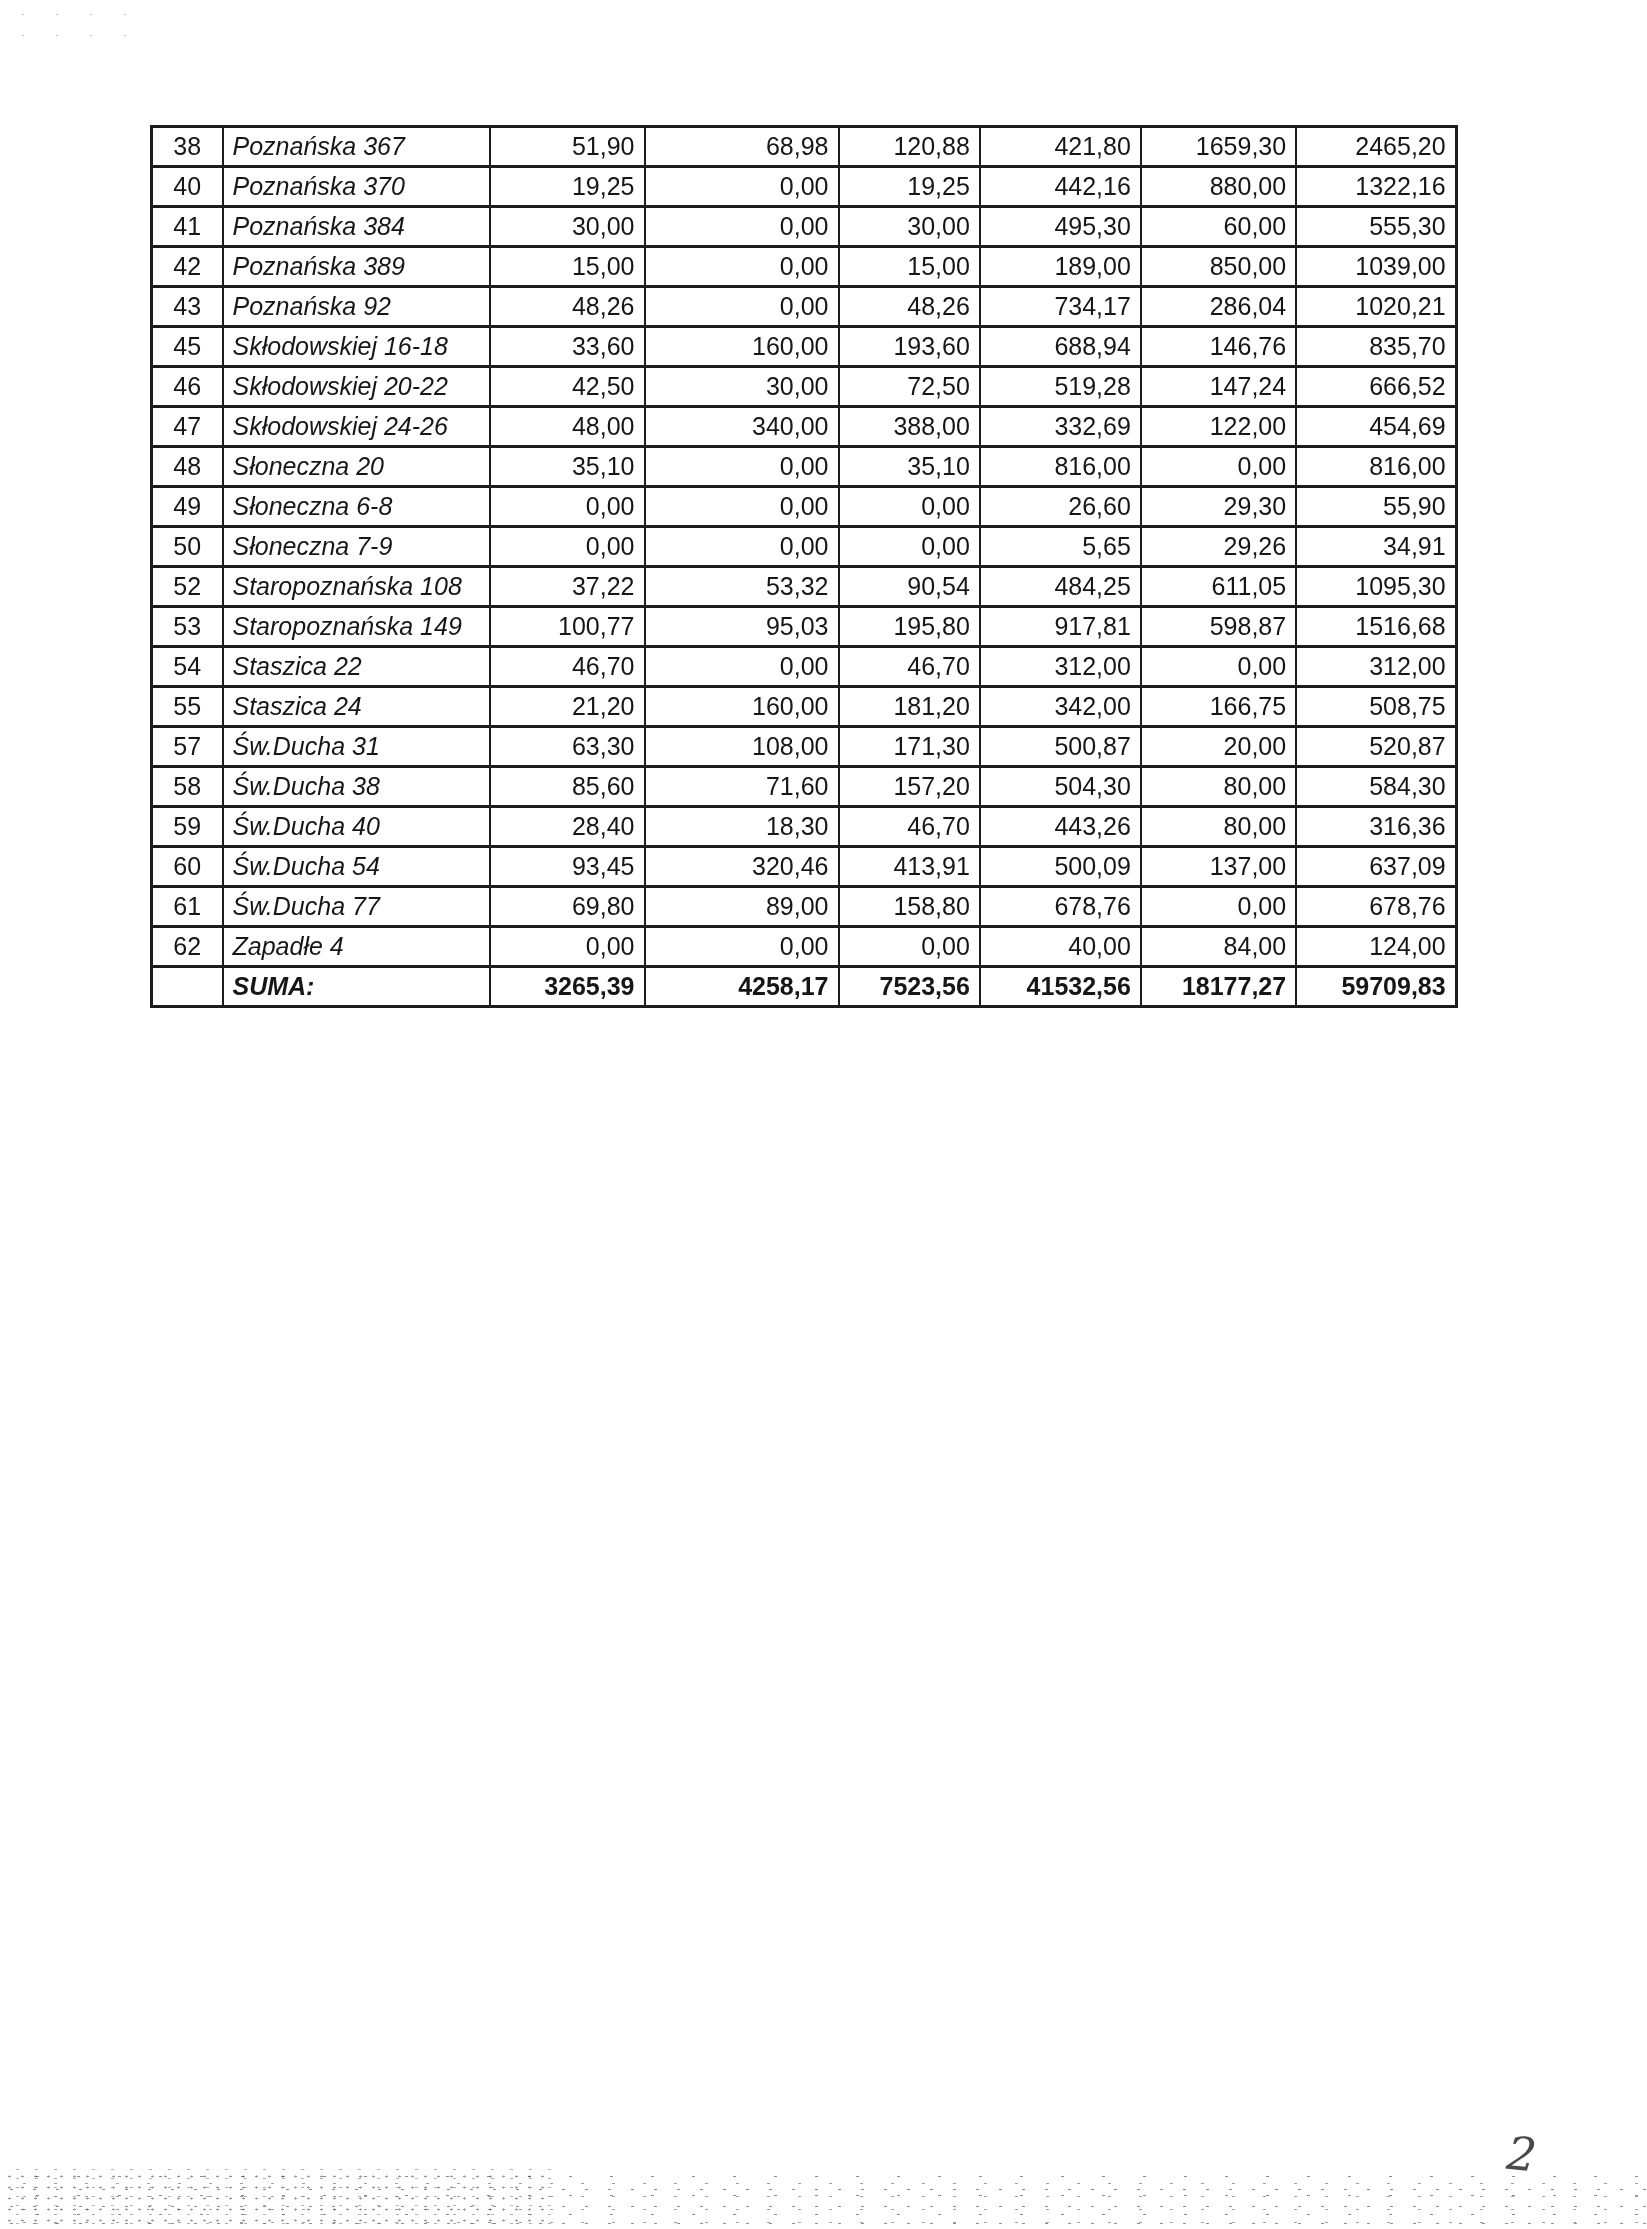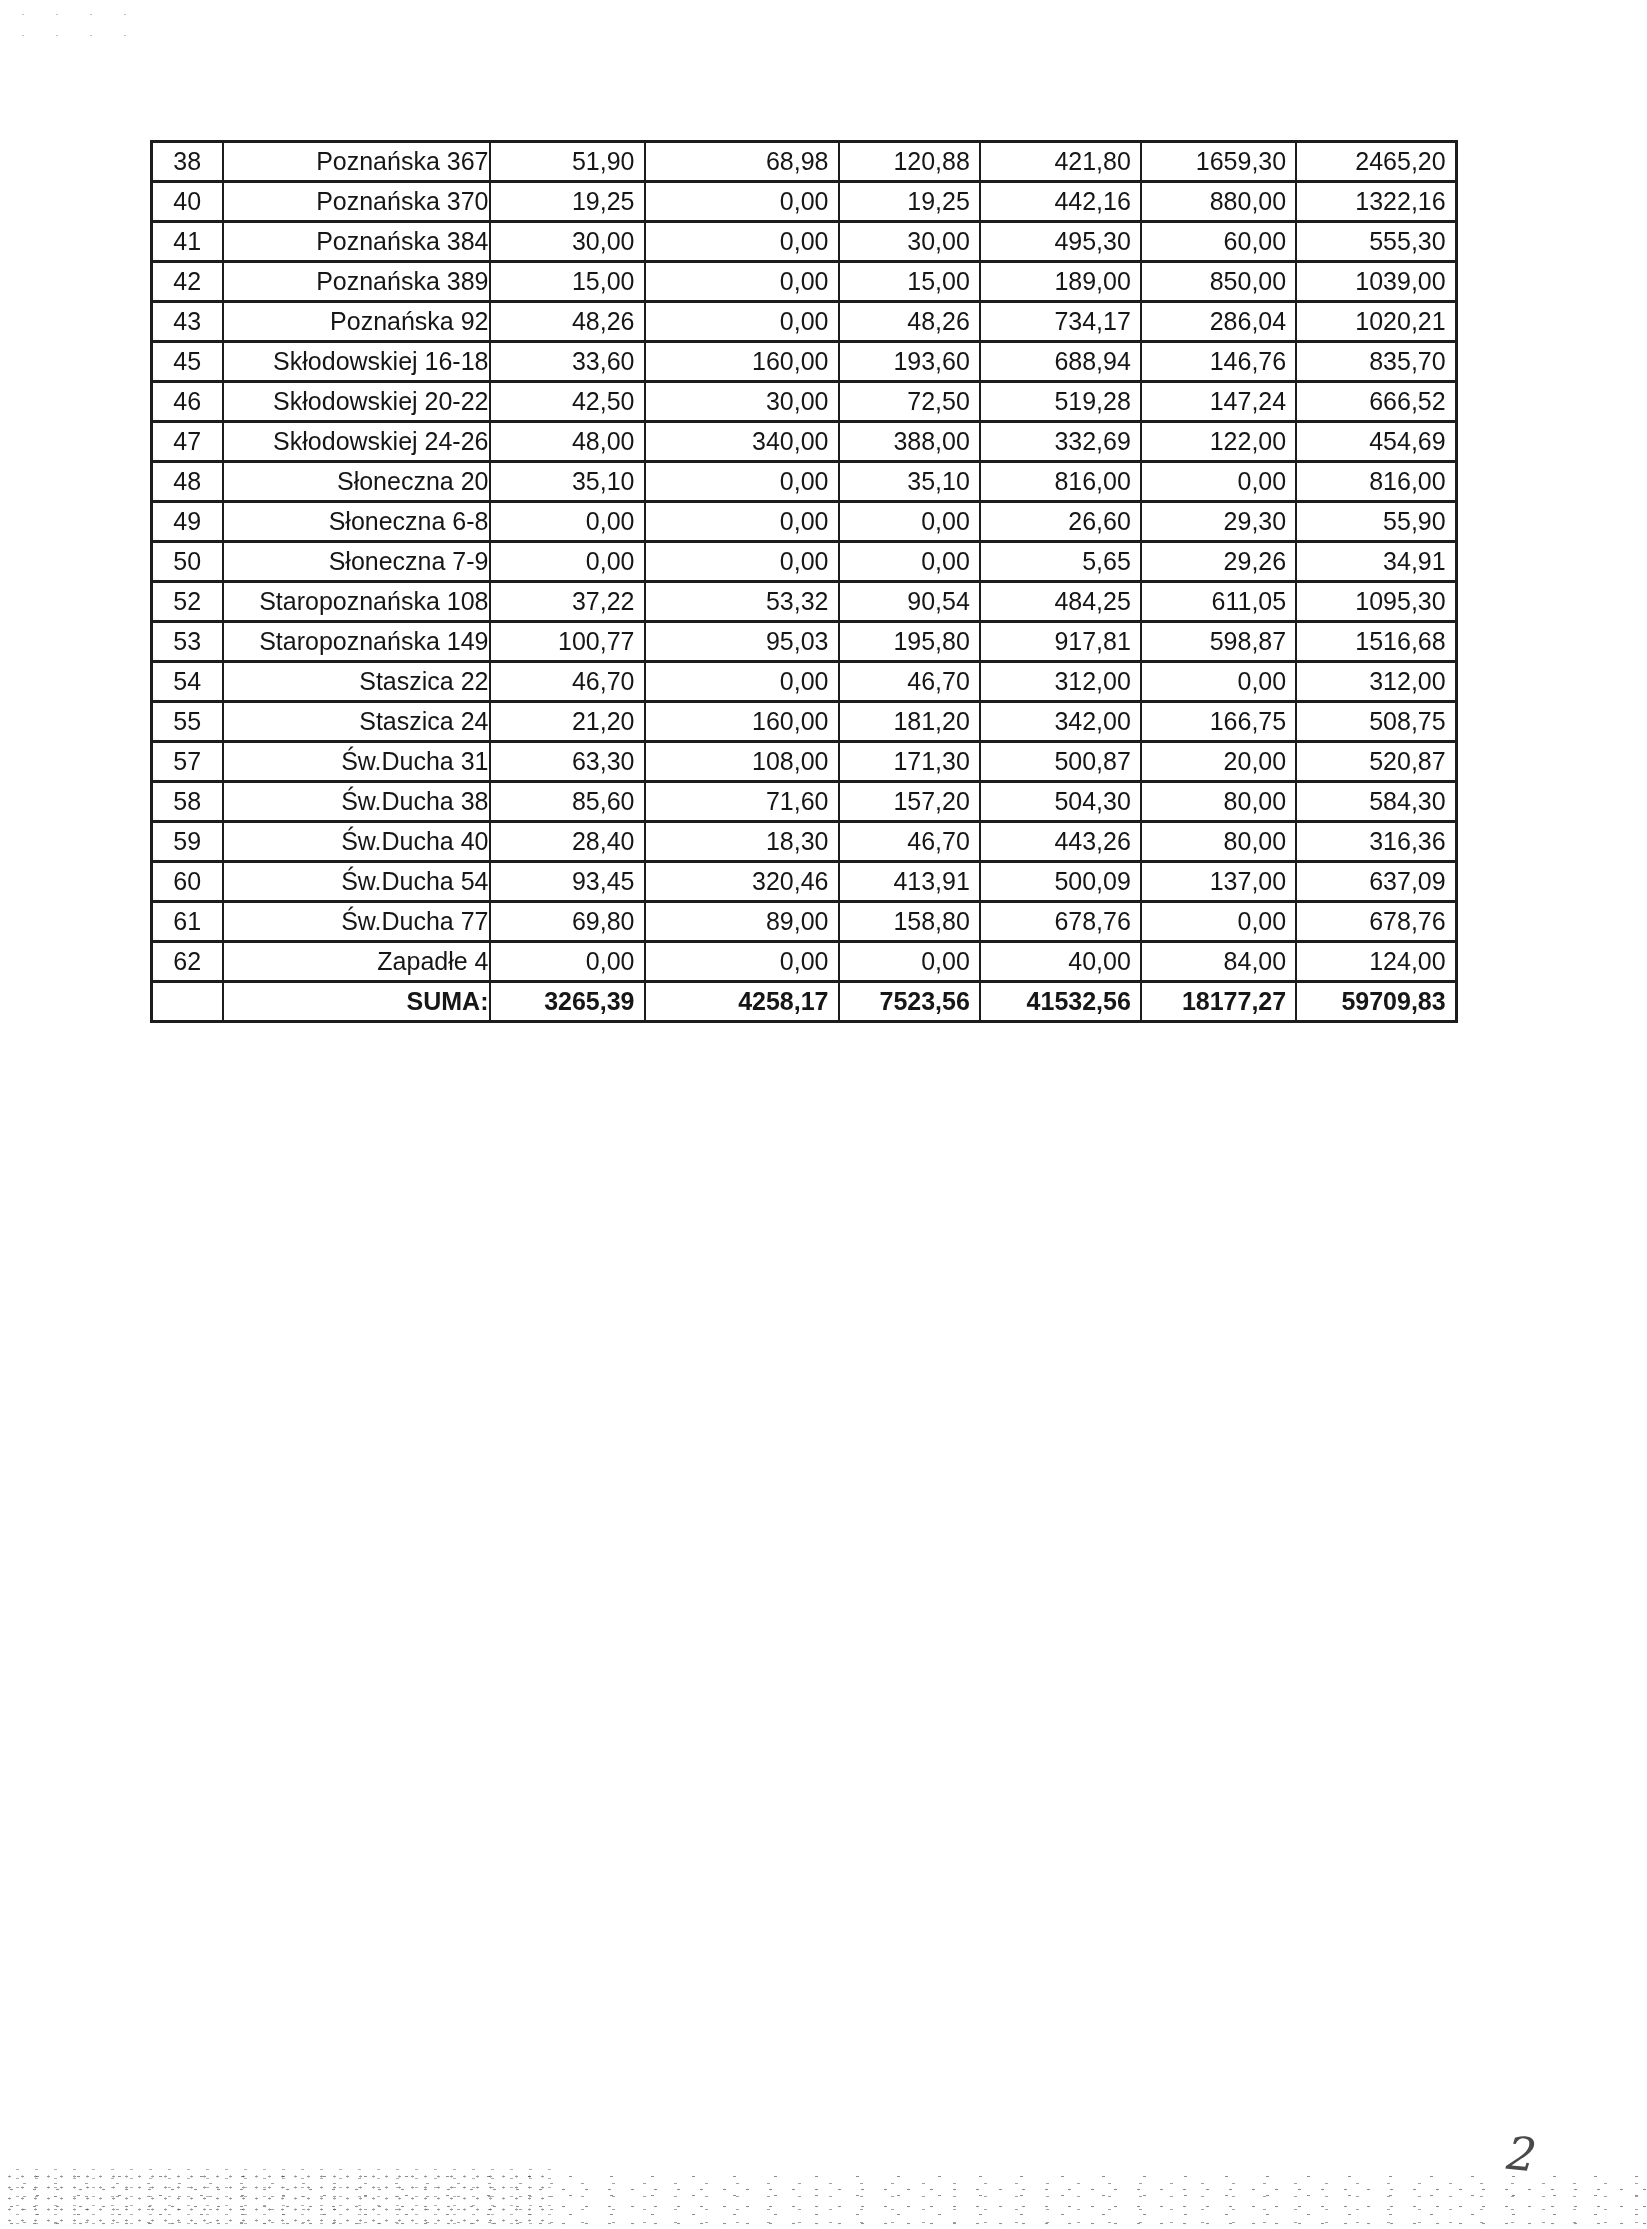--- a/index.html
+++ b/index.html
@@ -20,7 +20,7 @@
   .scan-table {
     position: absolute;
     left: 150px;
-    top: 140px;
+    top: 125px;
     border-collapse: collapse;
     table-layout: fixed;
     font-size: 25px;

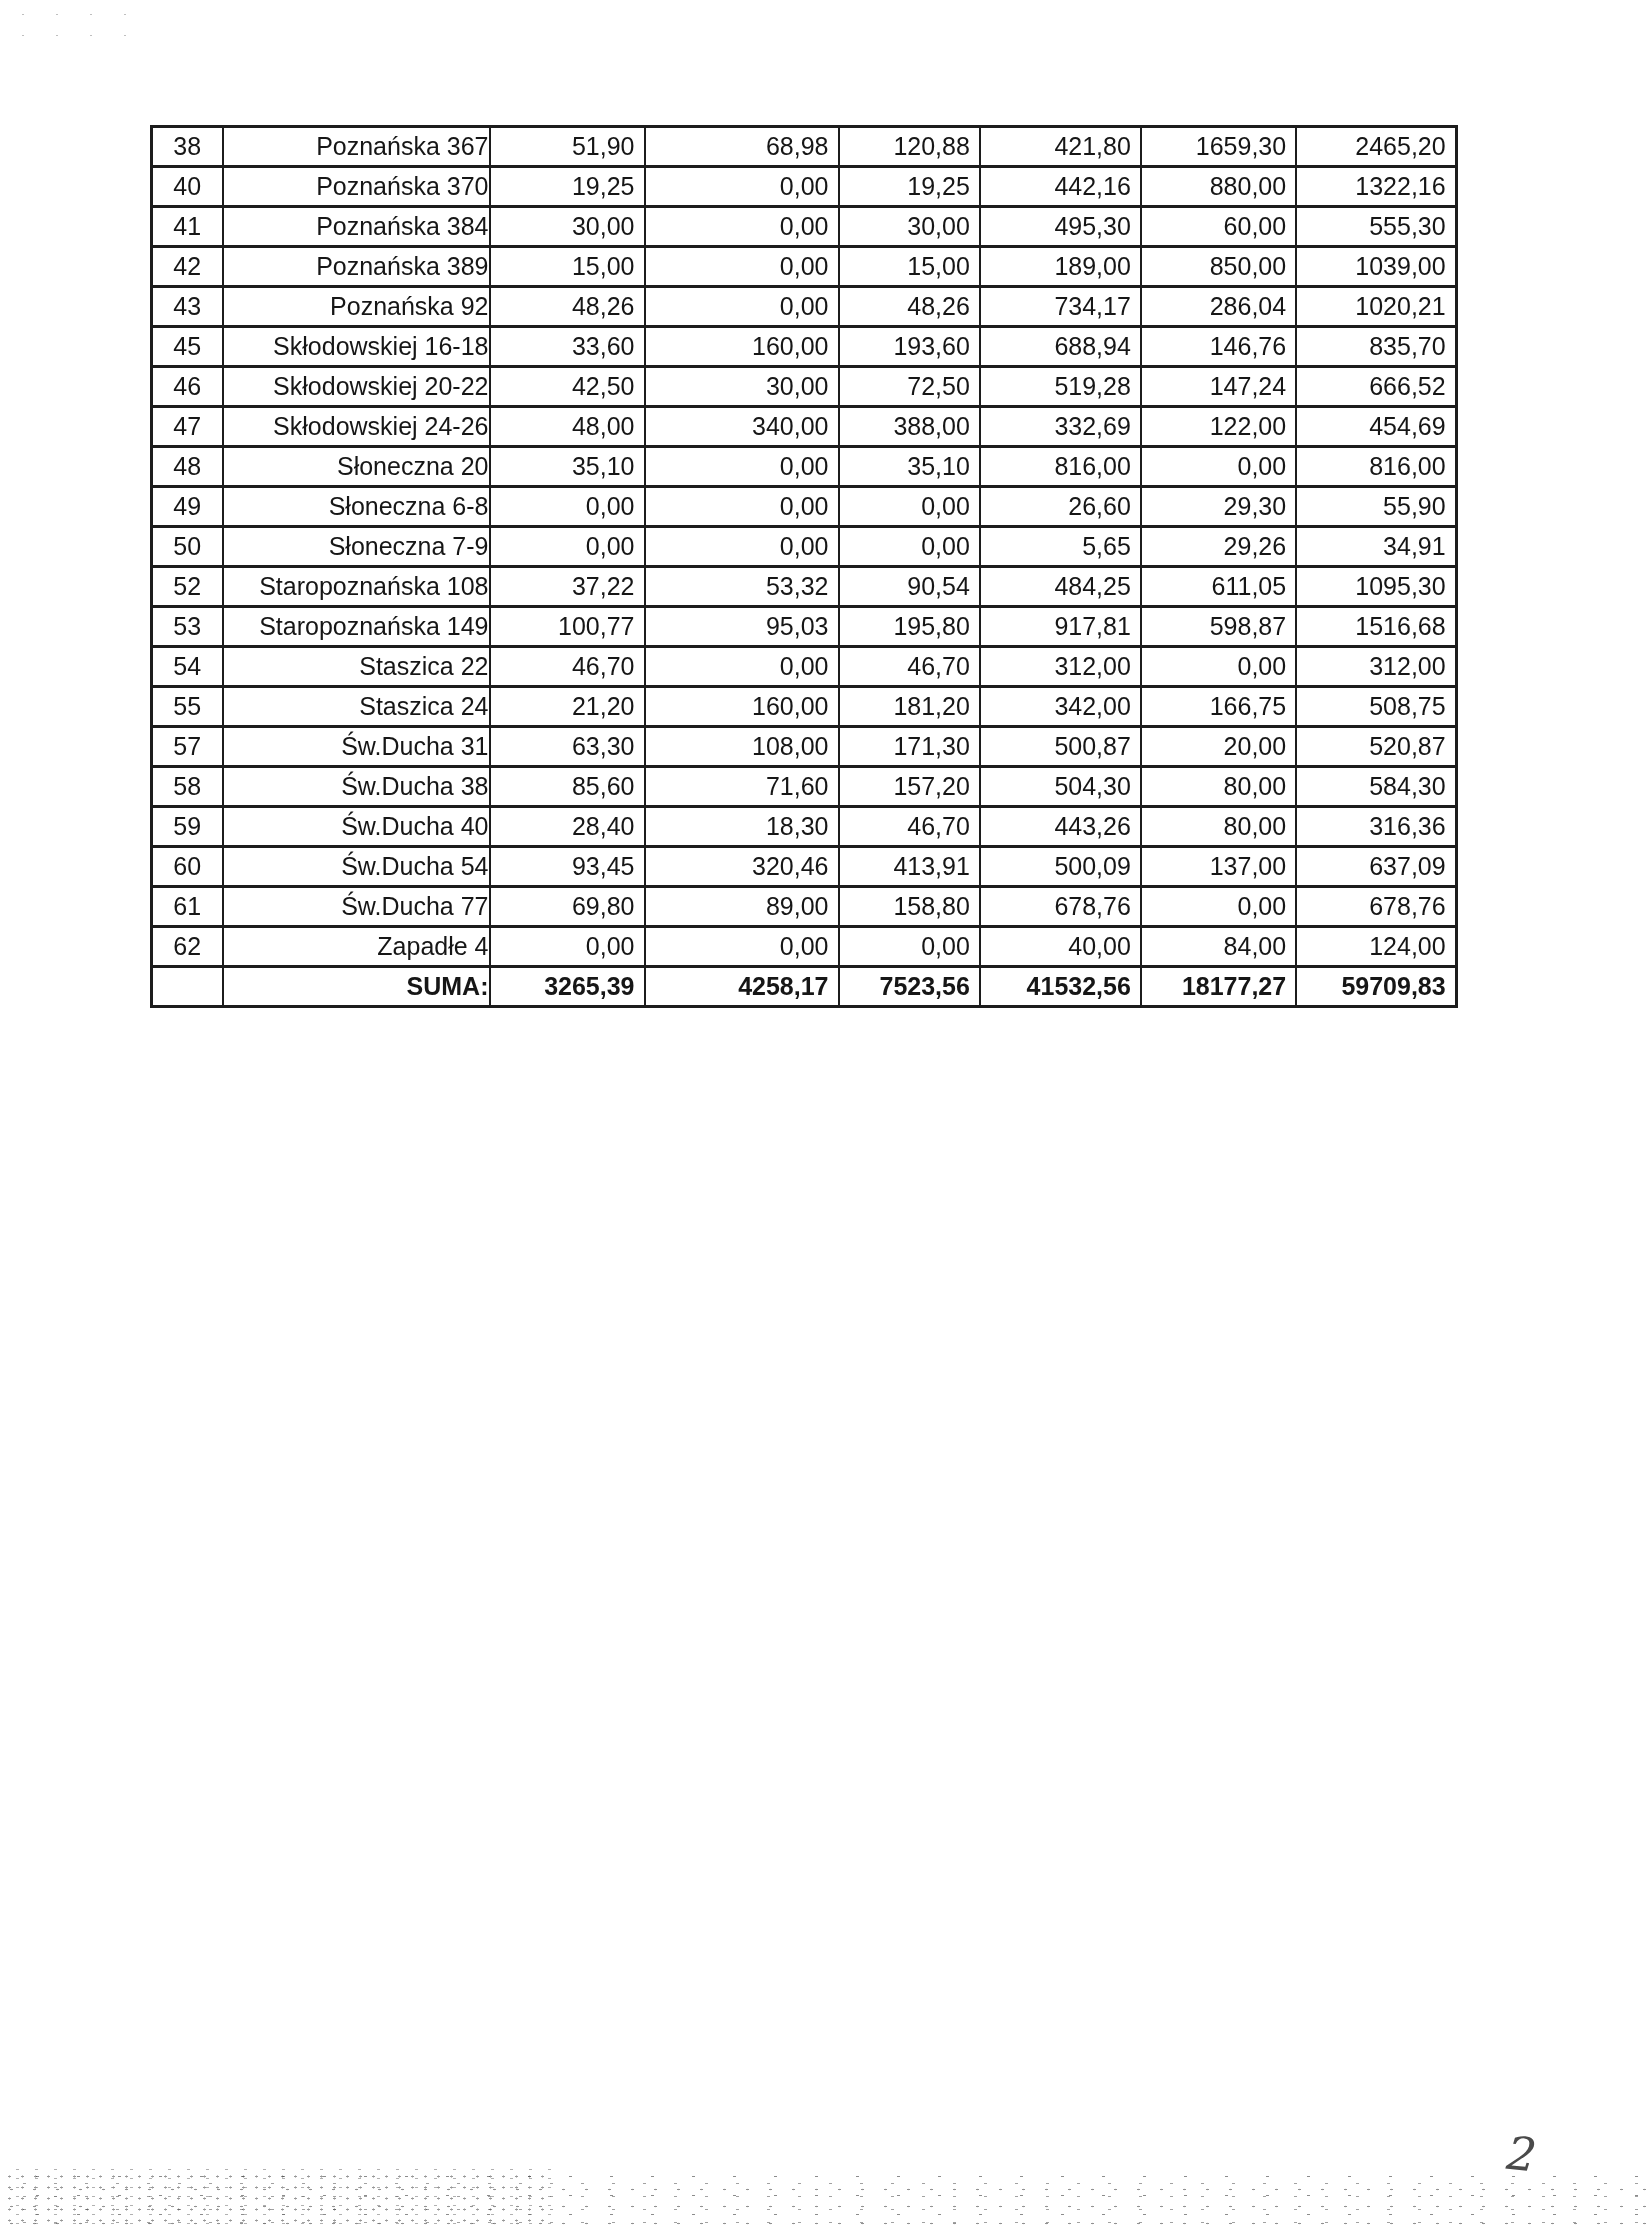--- a/index.html
+++ b/index.html
@@ -39,7 +39,7 @@
   }
   .scan-table { border: 3px solid #1c1c1c; }
   .c-no { text-align: center; }
-  .c-street { text-align: right; padding-left: 9px !important; }
+  .c-street { text-align: left; padding-left: 9px !important; font-style: italic; }
   .c-num { text-align: right; padding-right: 9px !important; }
   .summary-row td { font-weight: 700; padding-left: 40px; }
 

